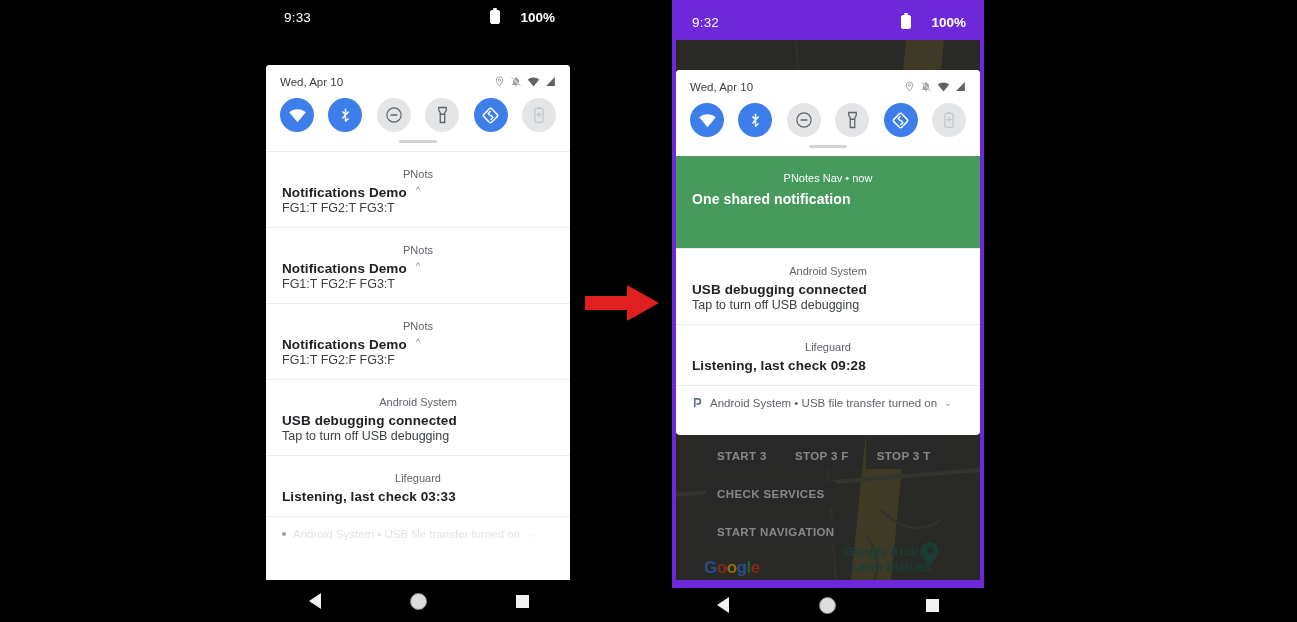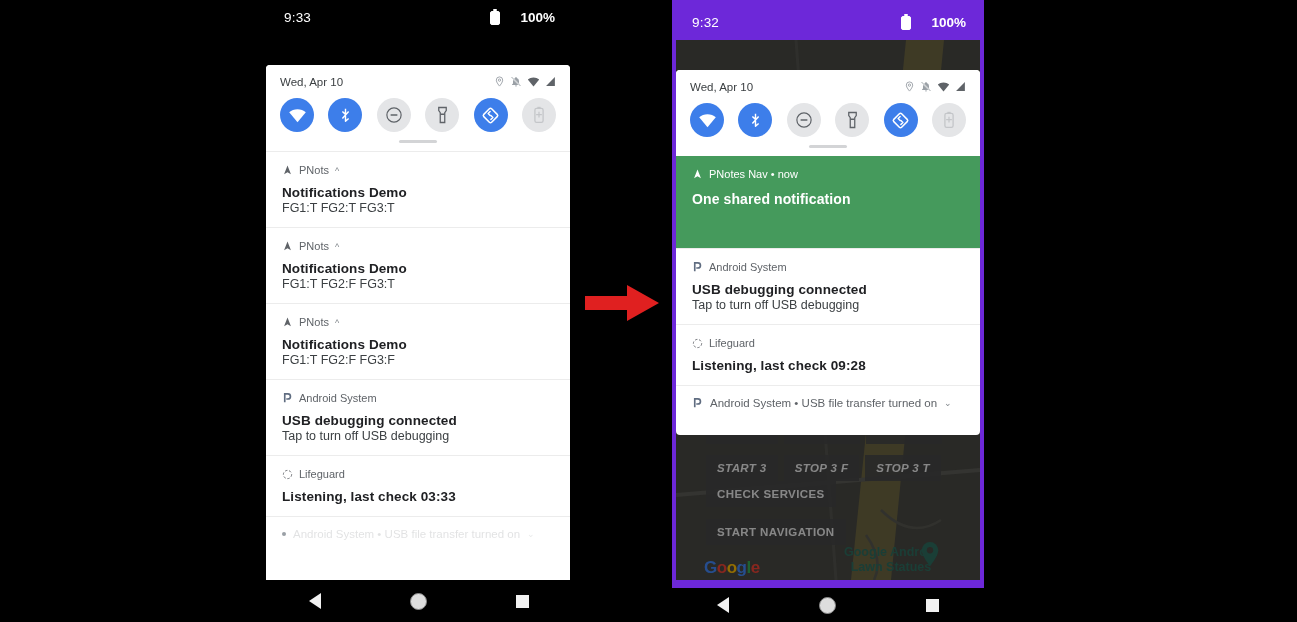--- a/index.html
+++ b/index.html
@@ -14,7 +14,7 @@
 
   .statusbar{position:absolute;left:0;top:0;width:100%;height:37px;color:#fff;}
   .sb-time{position:absolute;left:20px;top:10px;font-size:13.5px;font-weight:normal;letter-spacing:.2px;}
-  .sb-right{position:absolute;right:18px;top:10px;display:flex;align-items:center;gap:20px;font-size:13.5px;font-weight:bold;}
+  .sb-right{position:absolute;right:18px;top:10px;display:flex;gap:20px;font-size:13.5px;font-weight:bold;}
   .batt-glyph{display:inline-block;width:8px;height:12px;border:1.5px solid #fff;border-radius:2px;position:relative;background:#fff;}
   .batt-glyph::after{content:"";position:absolute;left:2px;top:-3px;width:4px;height:2px;background:#fff;border-radius:1px;}
 

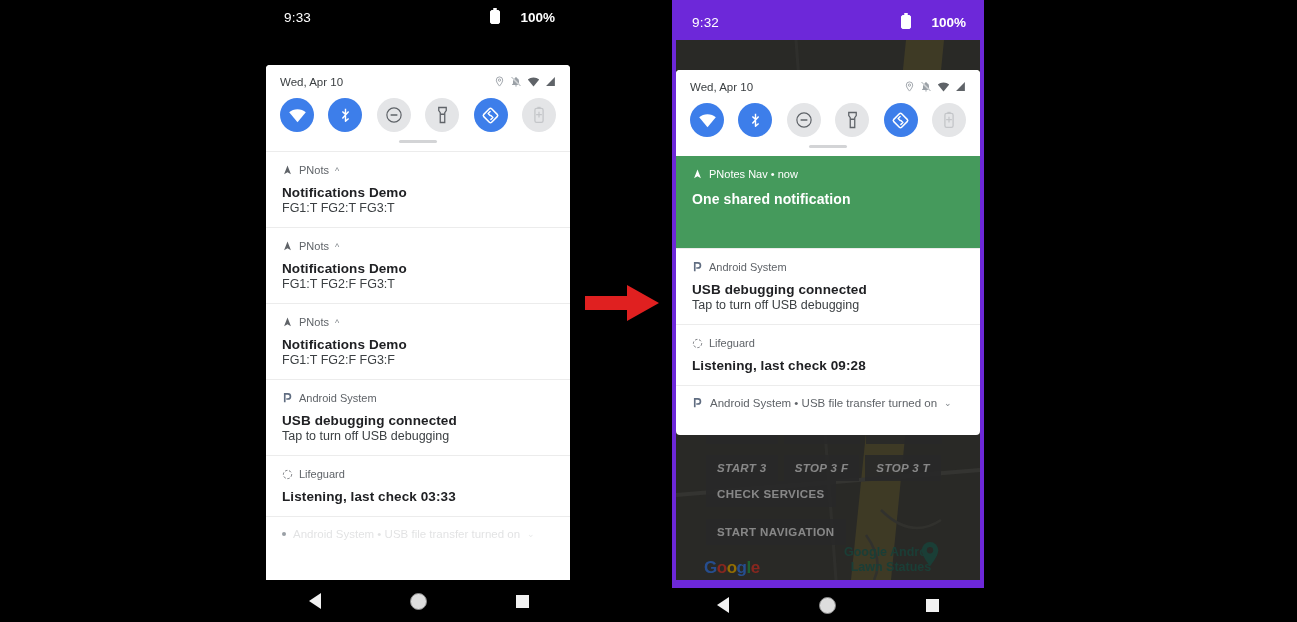--- a/index.html
+++ b/index.html
@@ -33,7 +33,7 @@
   
   .notif{background:#fff;border-top:1px solid #ececec;padding:10px 16px 12px 16px;position:relative;}
   .notif:first-child{border-top:none;}
-  .n-head{display:flex;align-items:flex-end;gap:6px;height:14px;}
+  .n-head{display:flex;align-items:center;gap:6px;height:14px;flex-direction:column;}
   .n-app{font-size:11px;color:#5f6368;}
   .n-title{font-size:13.5px;font-weight:bold;color:#202124;margin-top:9px;letter-spacing:.1px;}
   .n-body{font-size:12.5px;color:#3c4043;margin-top:1px;}

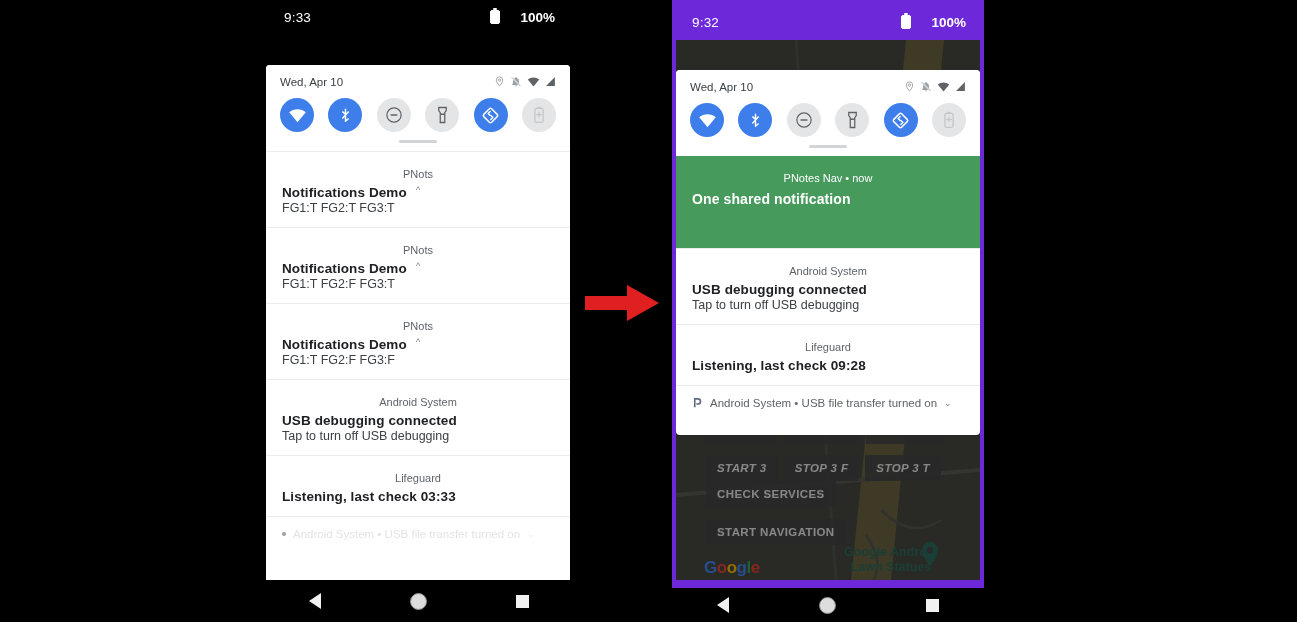--- a/index.html
+++ b/index.html
@@ -258,7 +258,7 @@
       <span class="mbtn">STOP 2 F</span>
       <span class="mbtn">STOP 2 T</span>
     </div>
-    <div class="btnrow" style="left:30px;top:415px;font-style:italic;">
+    <div class="btnrow" style="left:30px;top:403px;">
       <span class="mbtn">START 3</span>
       <span class="mbtn">STOP 3 F</span>
       <span class="mbtn">STOP 3 T</span>

